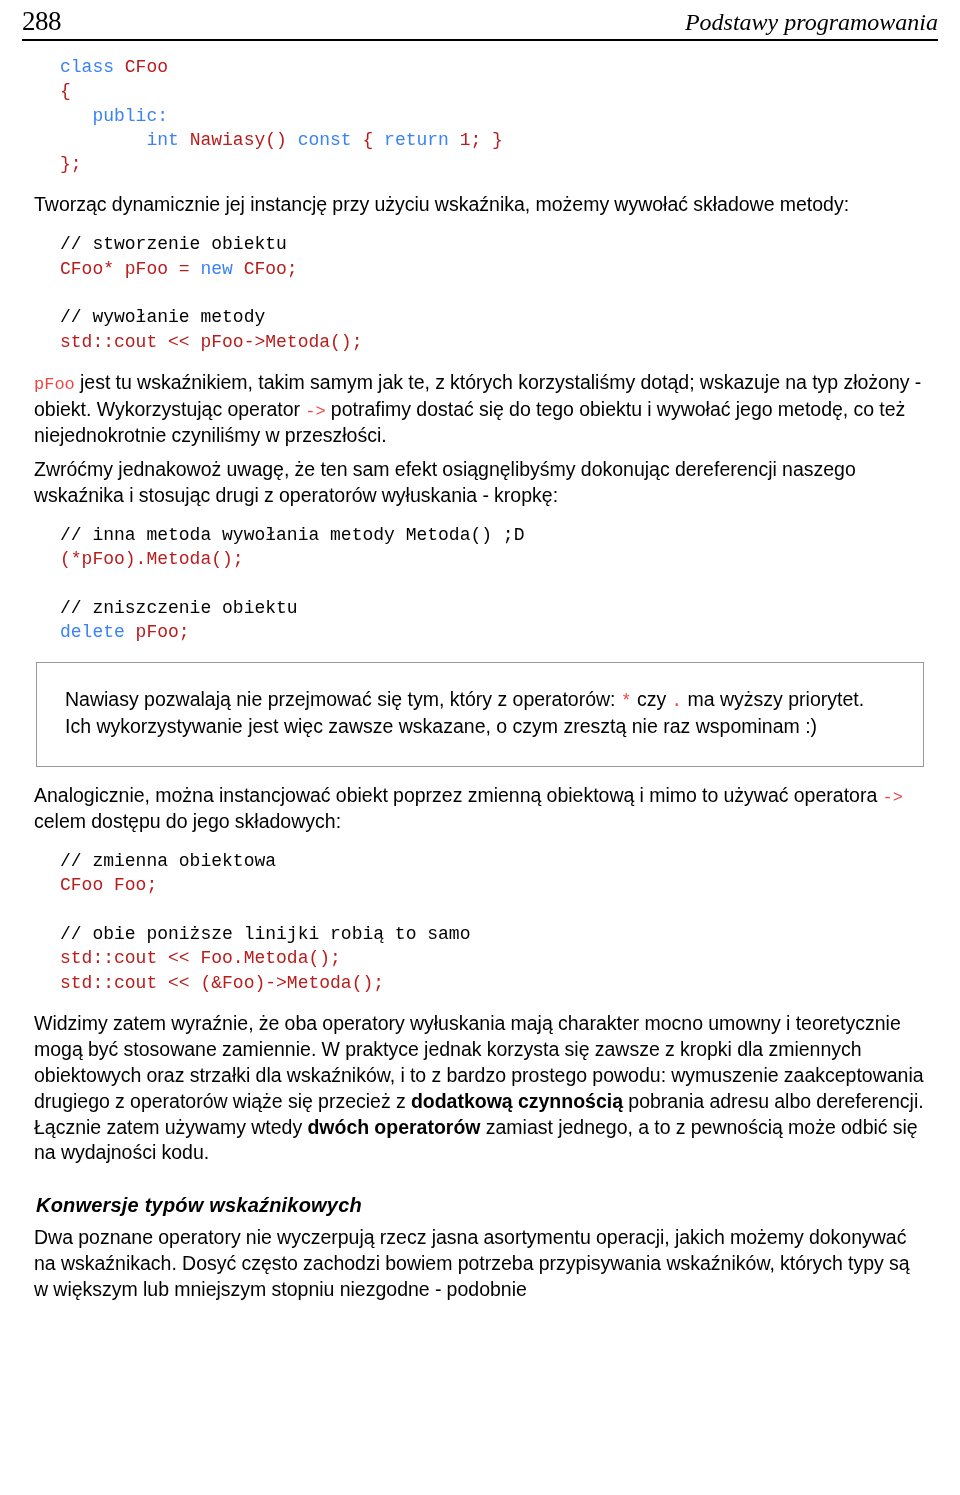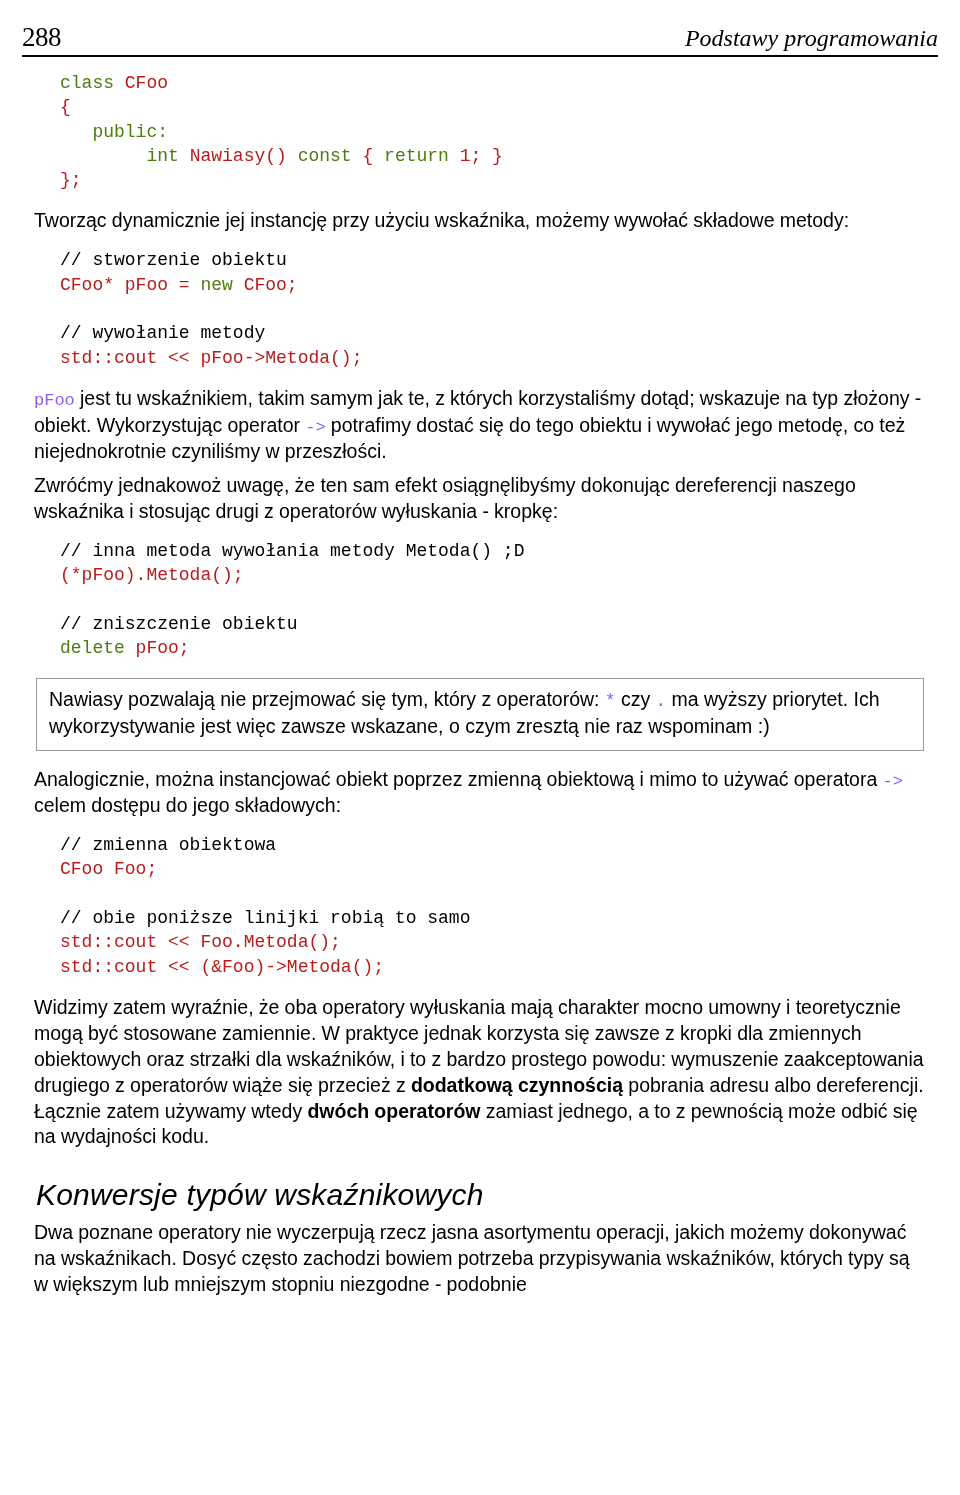--- a/index.html
+++ b/index.html
@@ -20,7 +20,7 @@
     width: 960px;
     height: 1214px;
     box-sizing: border-box;
-    padding: 16px 18px;
+    padding: 0 18px;
   }
 
   

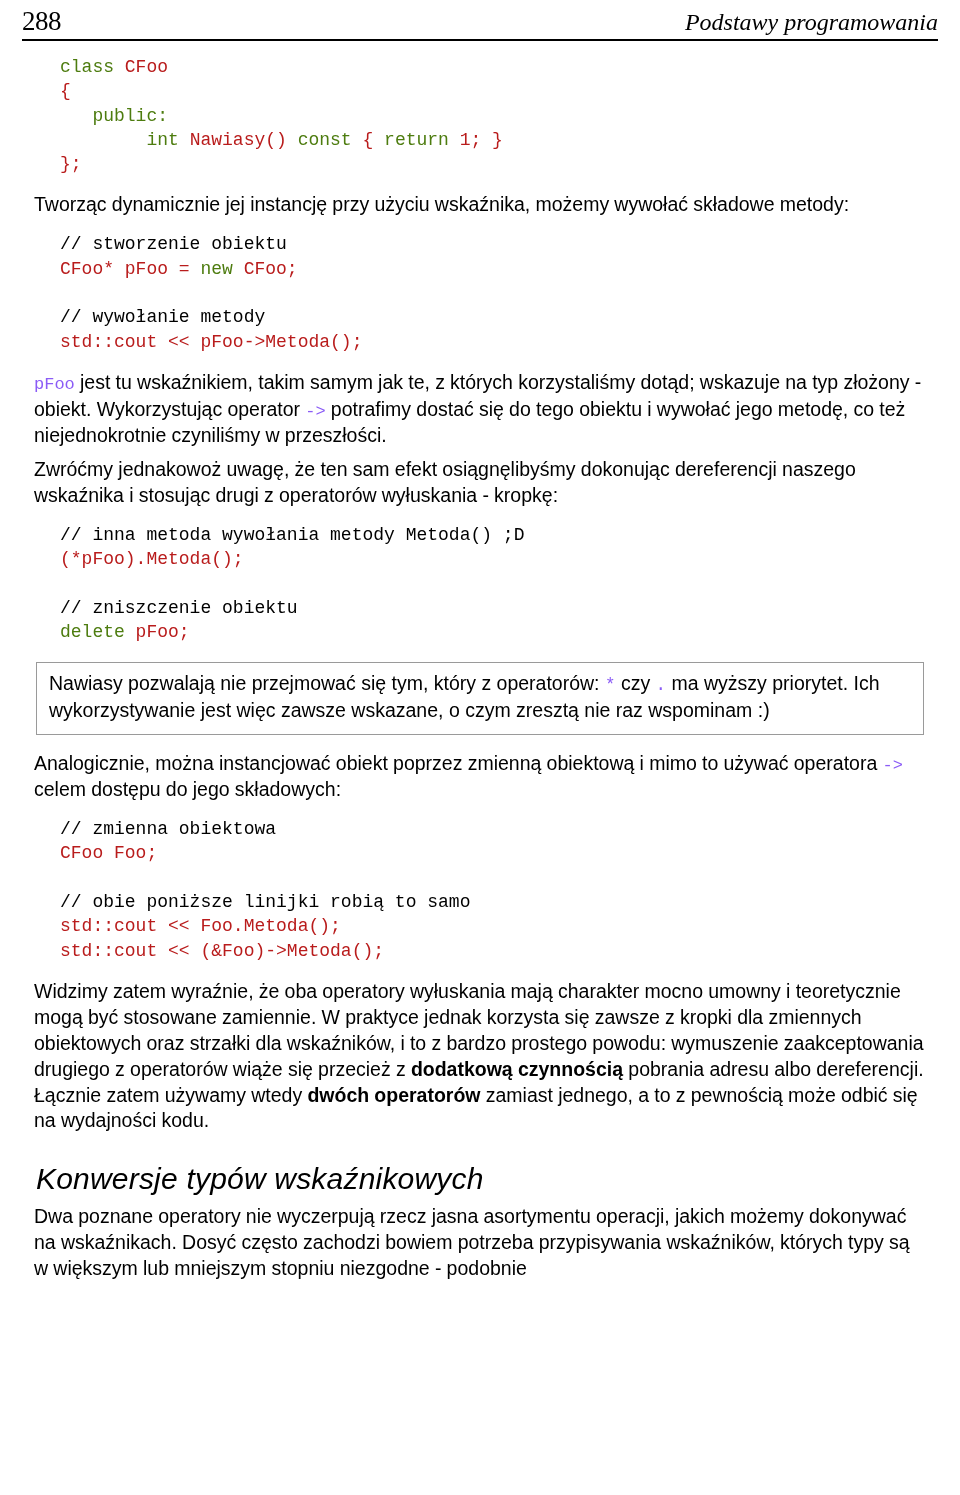--- a/index.html
+++ b/index.html
@@ -83,7 +83,7 @@
     color: #2f2f2f;
     white-space: pre;
   }
-  pre.code .kw  { color: #4d7c0f; }
+  pre.code .kw  { color: #3b82f6; }
   pre.code .cm  { color: #000000; }
   pre.code .id  { color: #b91c1c; }
 

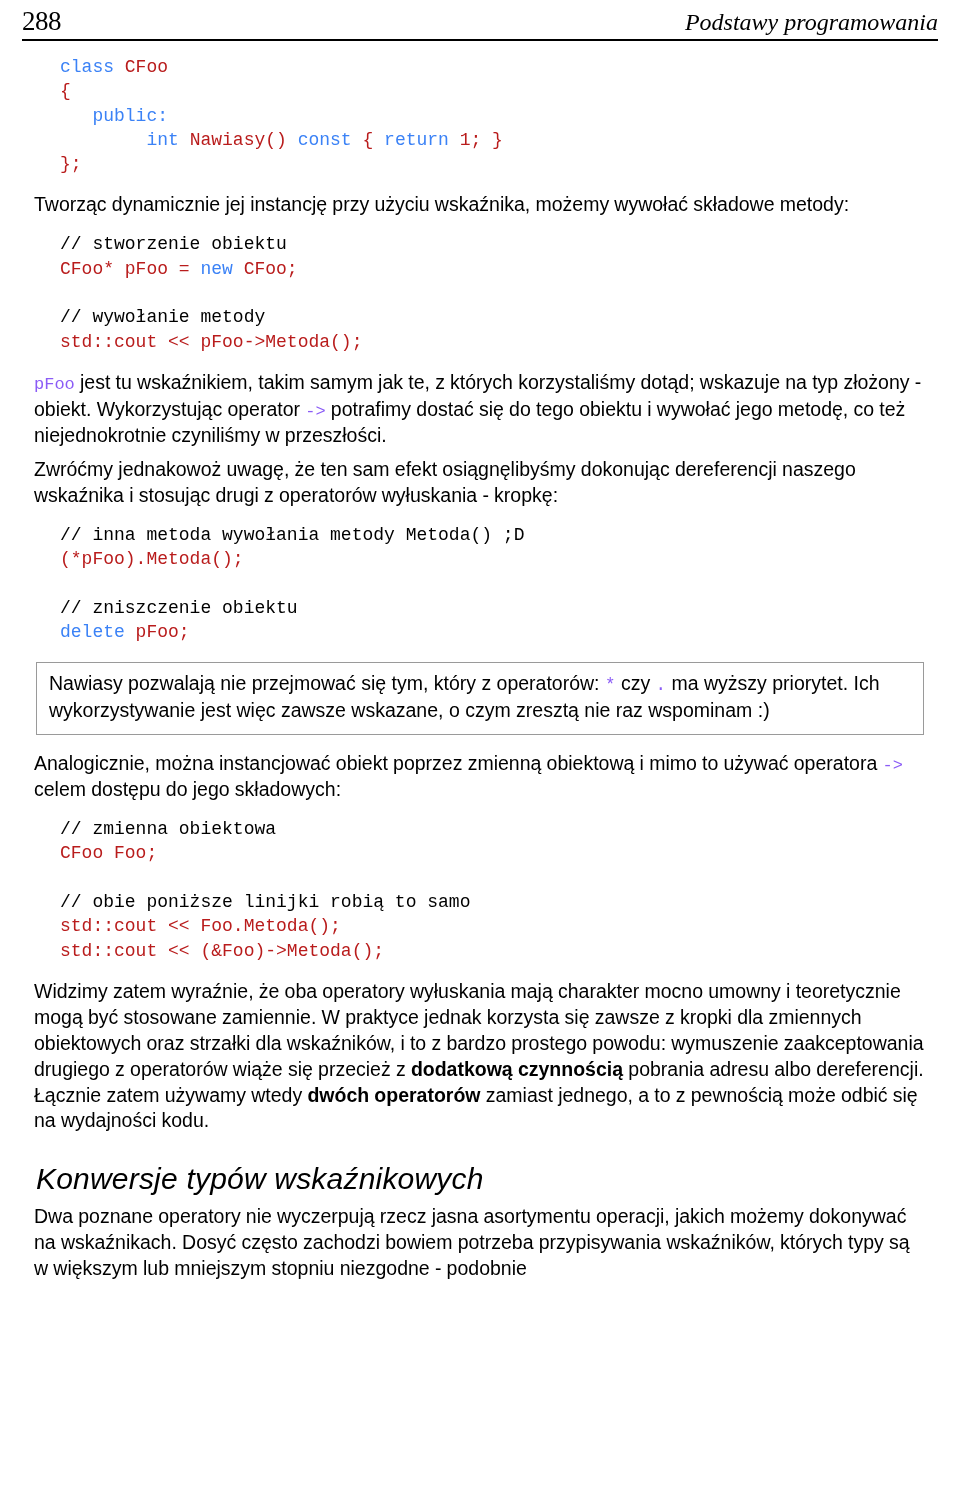--- a/index.html
+++ b/index.html
@@ -67,7 +67,7 @@
   code, .mono {
     font-family: "Liberation Mono", monospace;
     font-size: 17.5px;
-    color: #8b5cf6;
+    color: #ef4444;
   }
   p.body code {
     font-size: 17px;

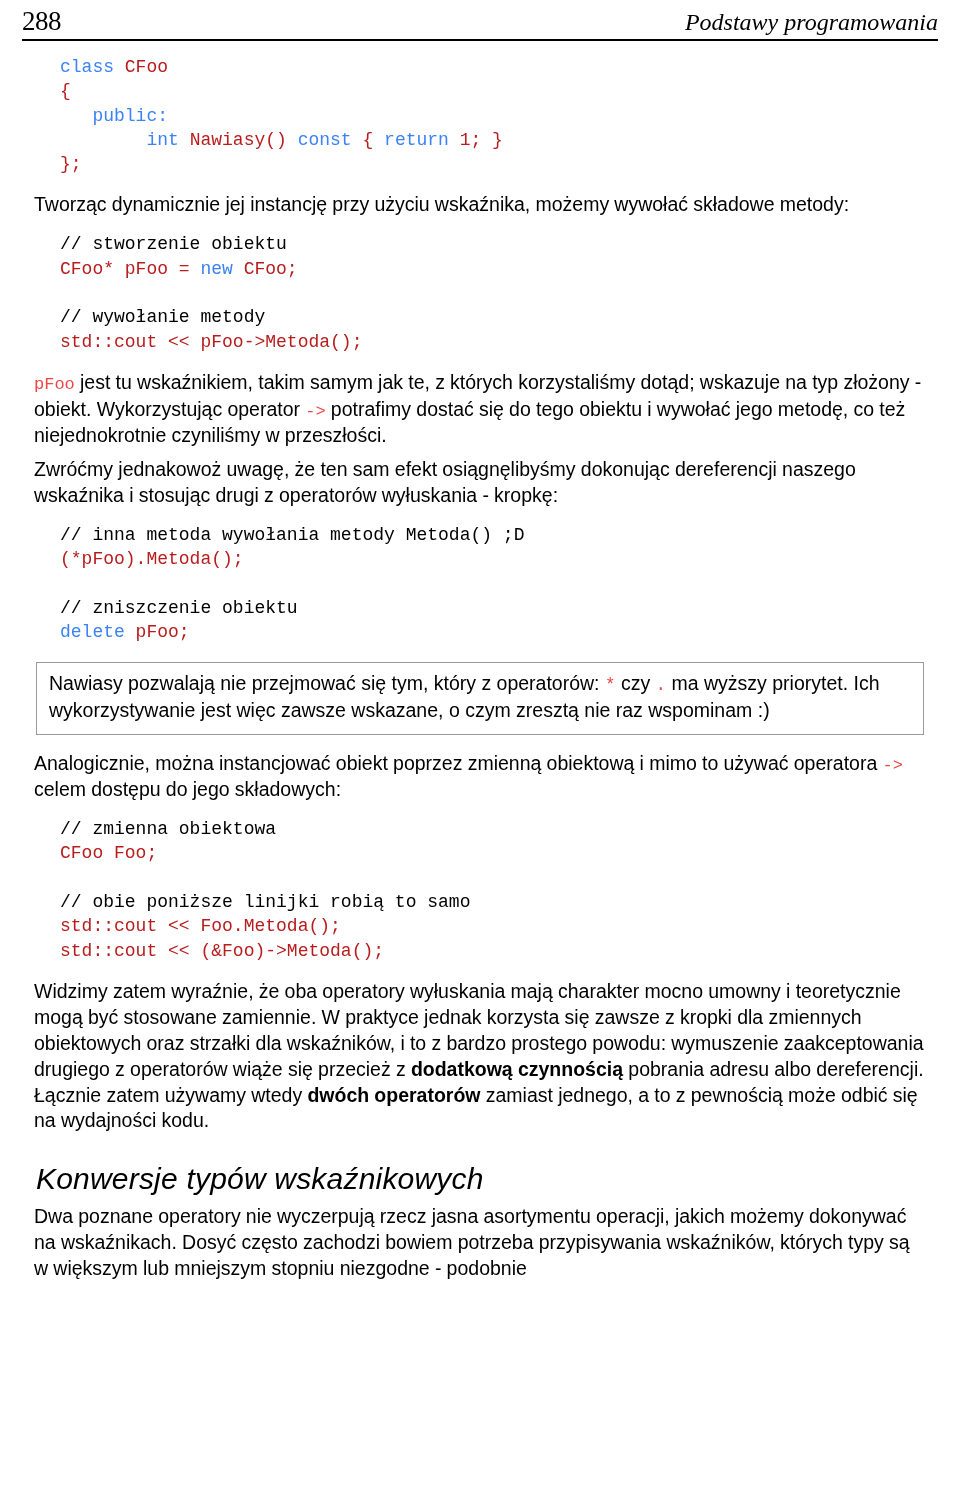--- a/index.html
+++ b/index.html
@@ -97,7 +97,7 @@
   .callout p {
     font-size: 19.5px;
     line-height: 1.33;
-    margin: 0;
+    margin: 16px;
   }
 
   

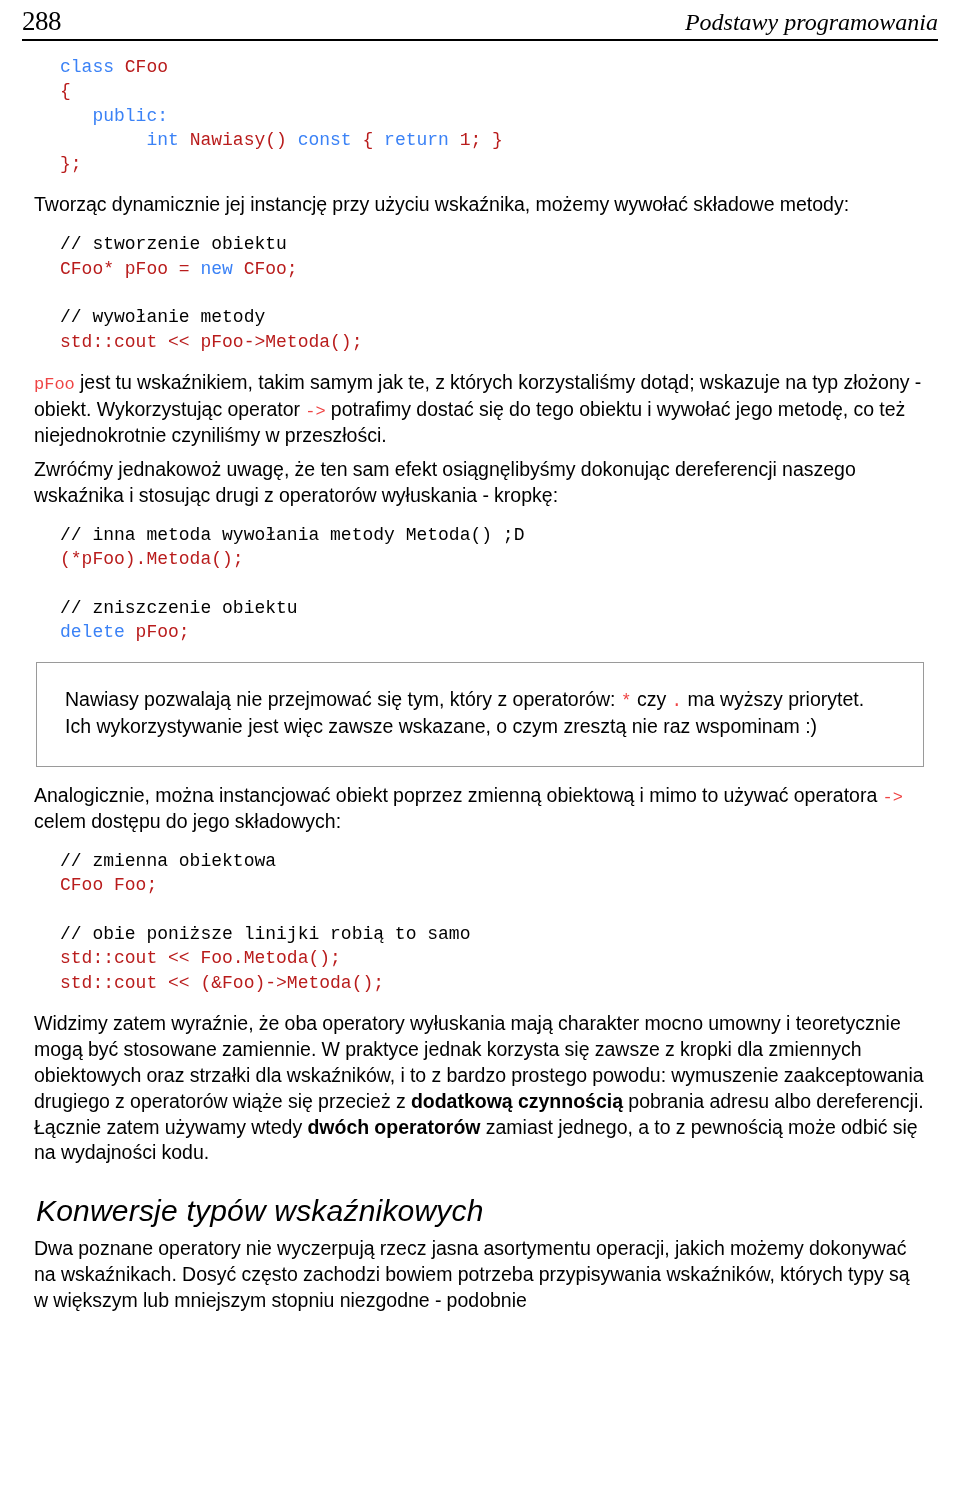--- a/index.html
+++ b/index.html
@@ -104,8 +104,8 @@
   h2.section-heading {
     font-family: "Liberation Sans", sans-serif;
     font-style: italic;
-    font-weight: normal;
-    font-size: 30px;
+    font-weight: bold;
+    font-size: 20px;
     margin: 28px 0 0 0;
     padding: 0 0 0 2px;
     letter-spacing: 0.2px;

